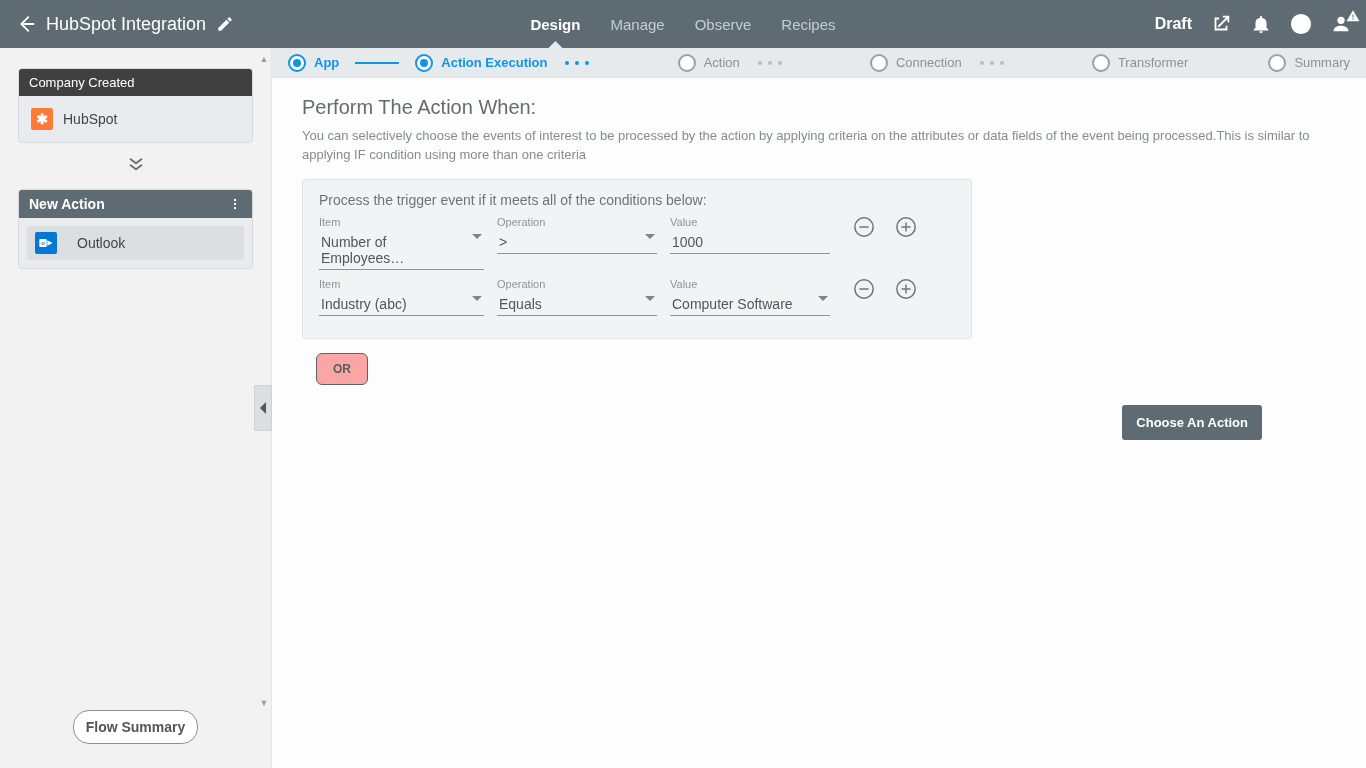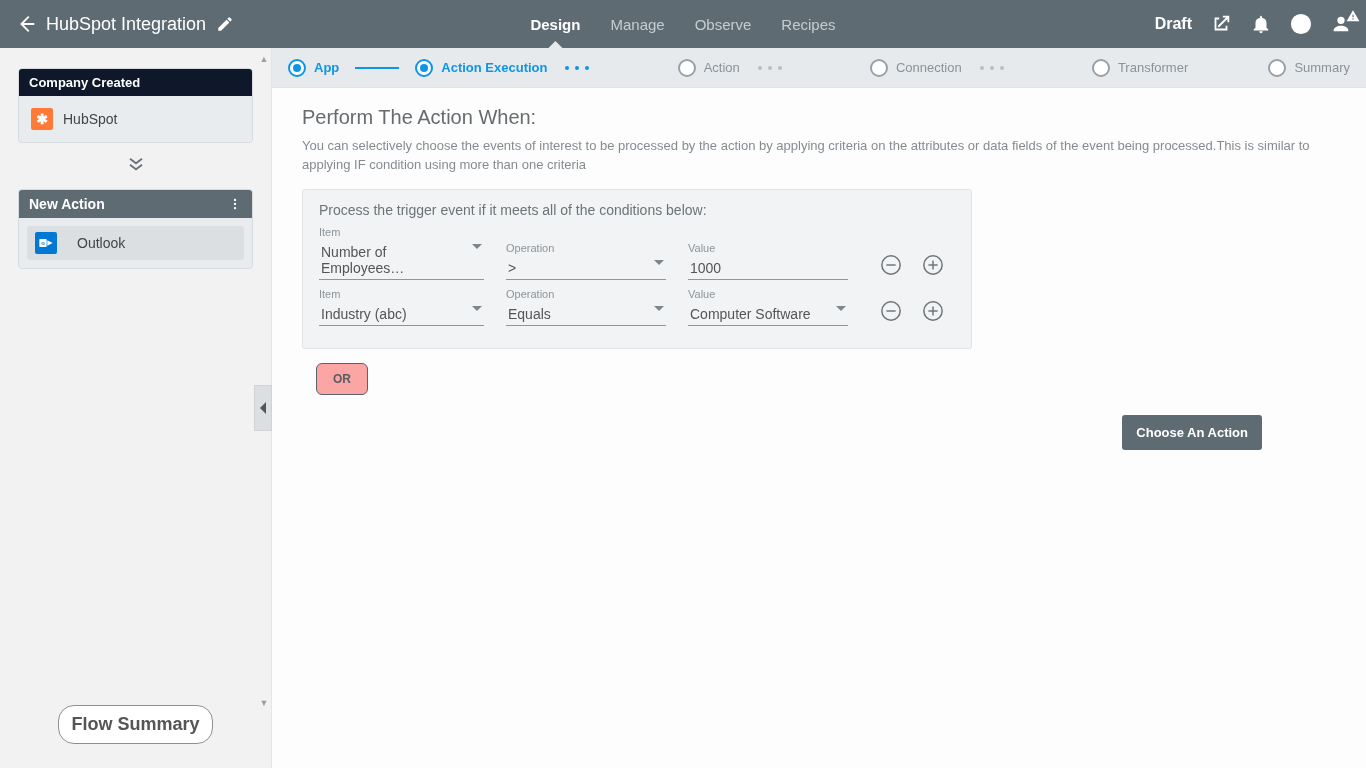--- a/index.html
+++ b/index.html
@@ -38,7 +38,7 @@
   .side-scroll{position:absolute;right:2px;top:6px;bottom:60px;width:10px;display:flex;flex-direction:column;justify-content:space-between;align-items:center;color:#9aa1a6;font-size:9px;pointer-events:none}
 
   .main{flex:1;background:#fdfdfd;display:flex;flex-direction:column}
-  .stepbar{height:40px;background:#e7eaec;display:flex;align-items:center;padding:0 16px;gap:10px;font-size:13px;color:#8a9298;border-bottom:1px solid #dfe3e5}
+  .stepbar{height:30px;background:#e7eaec;display:flex;align-items:center;padding:0 16px;gap:10px;font-size:13px;color:#8a9298;border-bottom:1px solid #dfe3e5}
   .step{display:flex;align-items:center;gap:8px}
   .radio{width:18px;height:18px;border:2px solid #9aa1a6;border-radius:50%;display:inline-block;background:#fff}
   .radio.active{border-color:#0d95e8;position:relative}

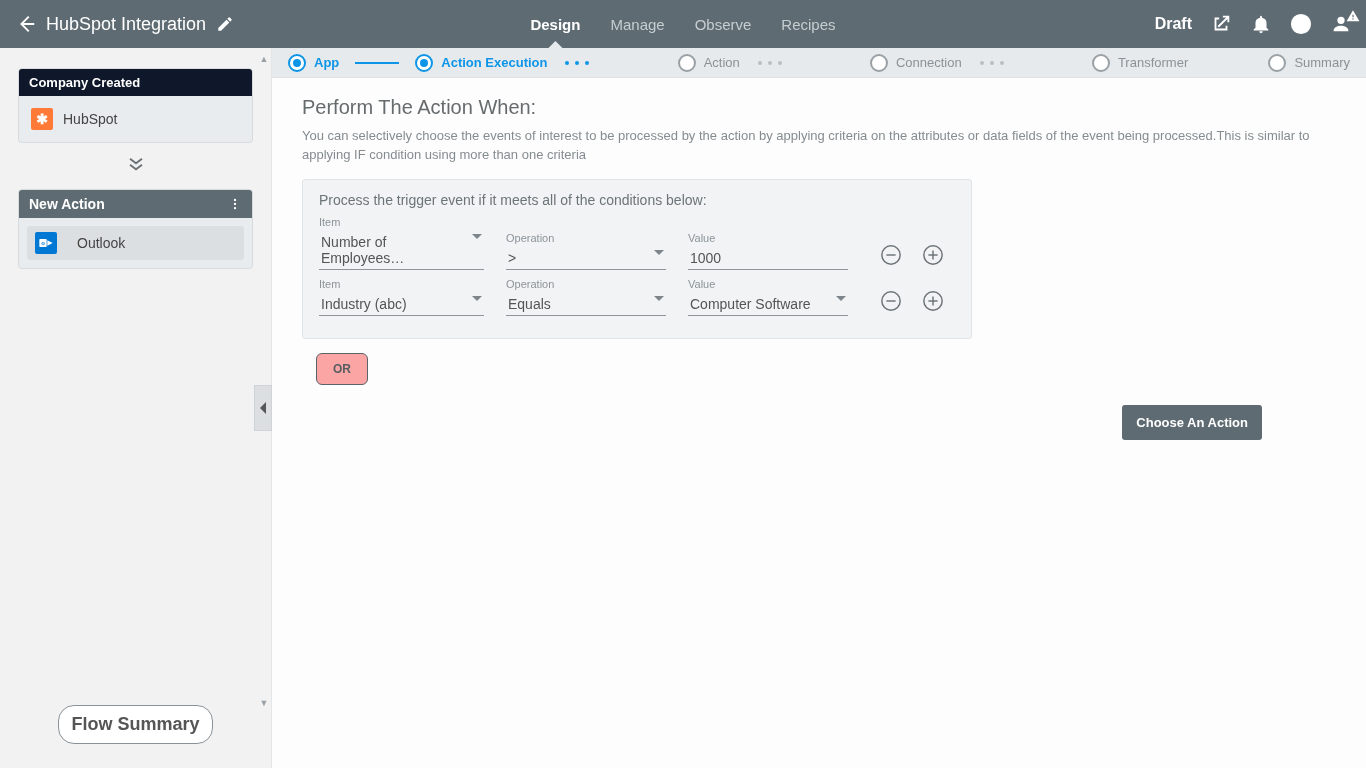--- a/index.html
+++ b/index.html
@@ -22,7 +22,7 @@
   .sidebar{width:272px;background:#f2f2f2;padding:20px 18px 0 18px;position:relative;border-right:1px solid #e3e6e8;display:flex;flex-direction:column}
   .sidebar-inner{flex:1}
   .card{background:#e9ecef;border:1px solid #d7dbde;border-radius:4px;margin-bottom:0}
-  .card-head1{background:#0f172a;color:#fff;padding:6px 10px;font-size:13px;font-weight:700;border-radius:3px 3px 0 0}
+  .card-head1{background:#404040;color:#fff;padding:6px 10px;font-size:13px;font-weight:400;border-radius:3px 3px 0 0}
   .card-body1{padding:10px}
   .app-row{display:flex;align-items:center;gap:10px;background:transparent;padding:2px}
   .app-ic-hs{width:22px;height:22px;background:#ff7a37;border-radius:2px;color:#fff;display:flex;align-items:center;justify-content:center;font-size:14px;font-weight:700}

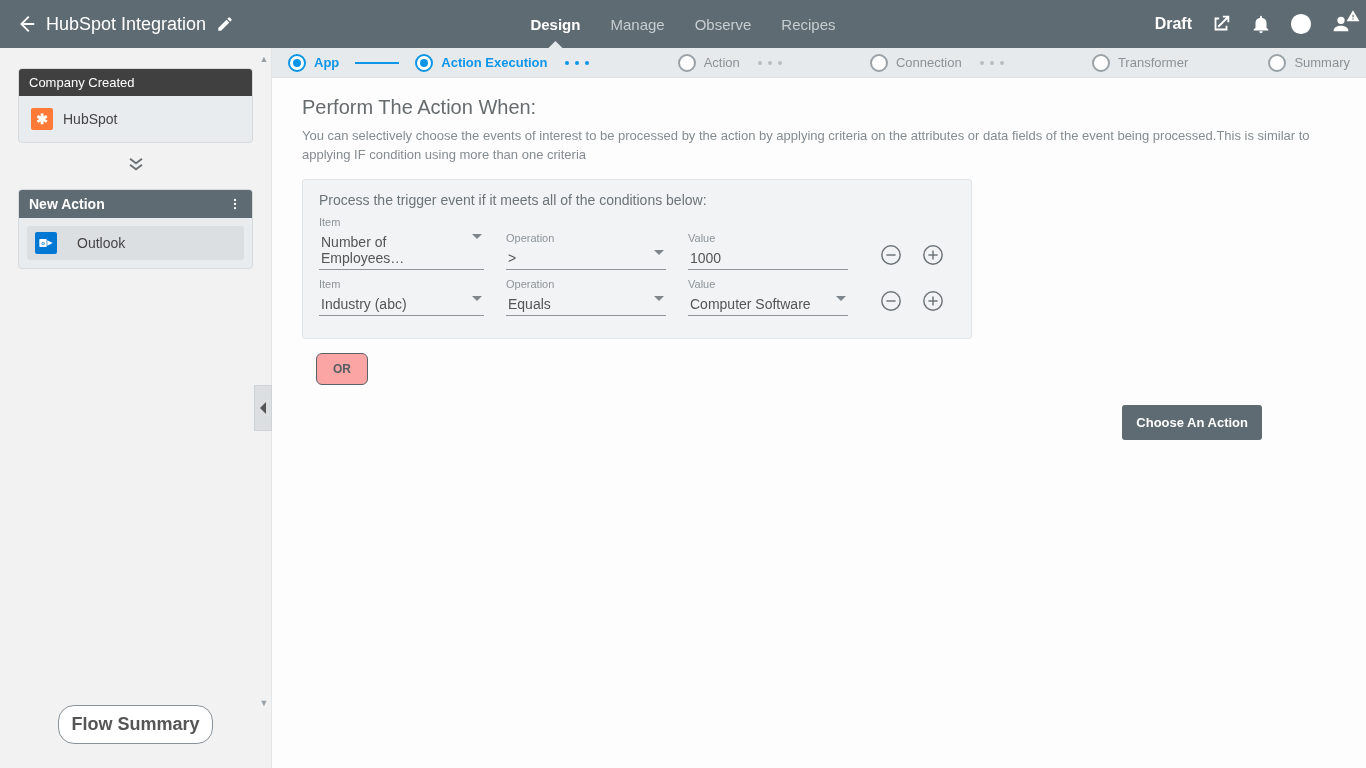--- a/index.html
+++ b/index.html
@@ -55,7 +55,7 @@
   .desc{color:#858c90;font-size:13px;line-height:1.45;margin-bottom:14px}
   .cond-box{background:#f1f3f4;border:1px solid #e1e4e6;border-radius:3px;padding:12px 16px 22px 16px;width:670px}
   .cond-title{color:#6d7478;font-size:14px;margin-bottom:6px}
-  .cond-row{display:flex;align-items:flex-end;gap:22px;margin-top:8px}
+  .cond-row{display:flex;align-items:flex-start;gap:13px;margin-top:8px}
   .field{display:flex;flex-direction:column;width:165px}
   .field.small{width:160px}
   .flabel{font-size:11px;color:#8d9499;margin-bottom:2px}

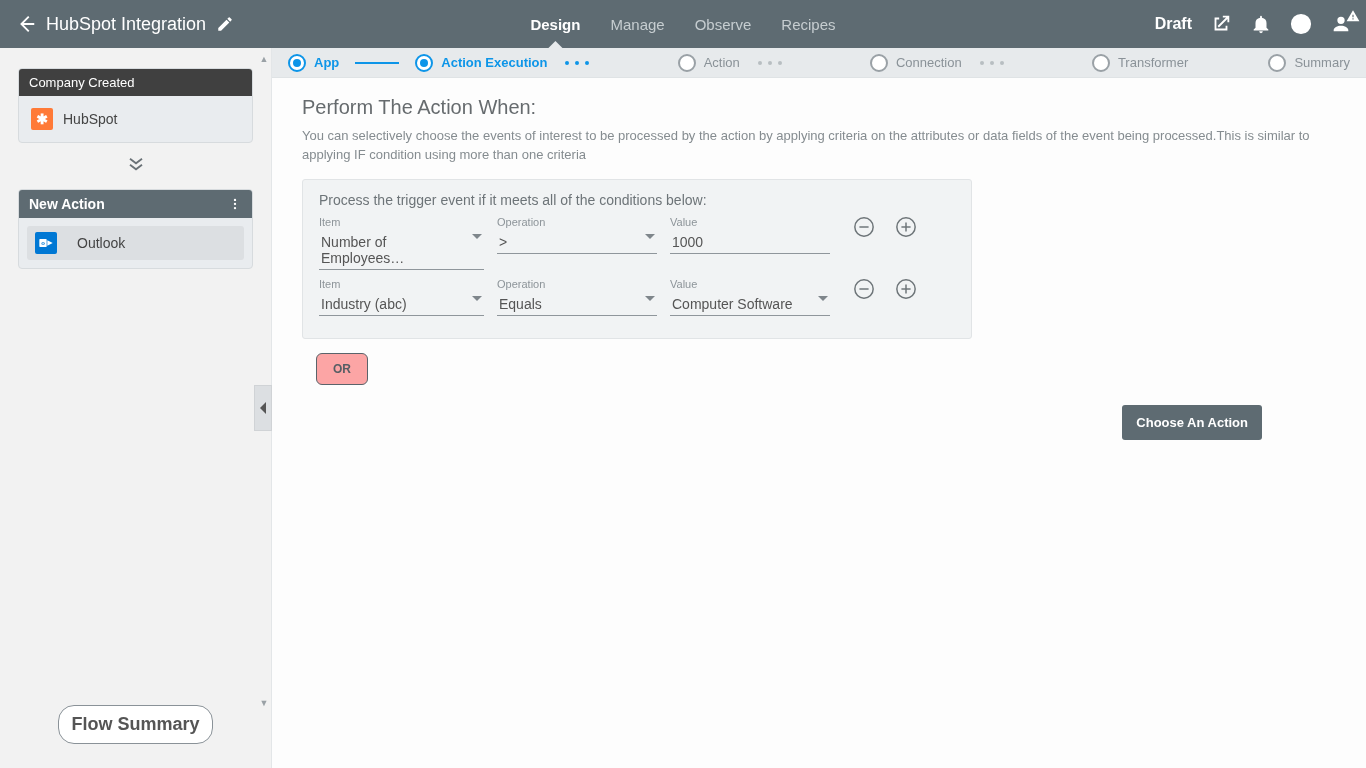--- a/index.html
+++ b/index.html
@@ -34,7 +34,7 @@
   .outlook-ic{width:22px;height:22px;background:#0078d4;border-radius:2px;color:#fff;display:flex;align-items:center;justify-content:center;font-size:13px}
   .collapse-tab{position:absolute;right:-1px;top:50%;transform:translateY(-50%);width:18px;height:46px;background:#dcdfe2;display:flex;align-items:center;justify-content:center;cursor:pointer;border:1px solid #d0d3d6}
   .flow-summary-wrap{padding:16px 0 24px 0;display:flex;justify-content:center}
-  .flow-summary-btn{background:#fff;border:1px solid #8a9298;border-radius:16px;padding:8px 12px;color:#555;font-size:18px;font-weight:600;cursor:pointer}
+  .flow-summary-btn{background:#fff;border:1px solid #8a9298;border-radius:16px;padding:8px 12px;color:#555;font-size:14px;font-weight:600;cursor:pointer}
   .side-scroll{position:absolute;right:2px;top:6px;bottom:60px;width:10px;display:flex;flex-direction:column;justify-content:space-between;align-items:center;color:#9aa1a6;font-size:9px;pointer-events:none}
 
   .main{flex:1;background:#fdfdfd;display:flex;flex-direction:column}

